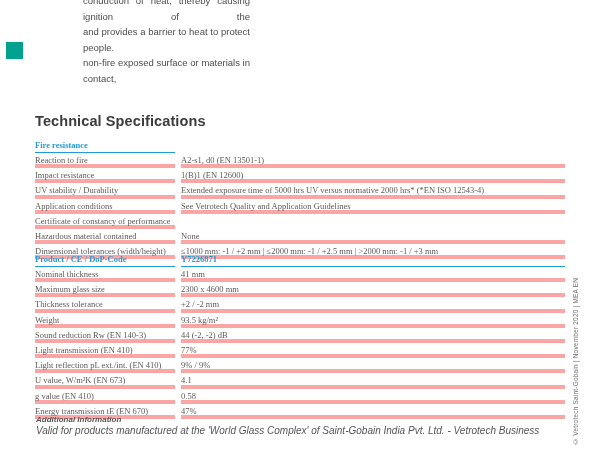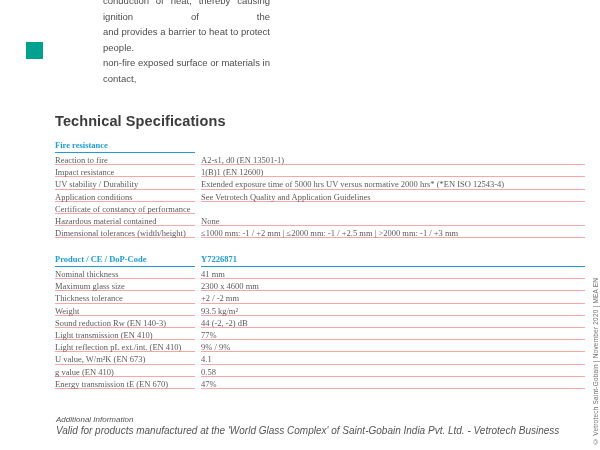--- a/index.html
+++ b/index.html
@@ -8,7 +8,7 @@
     font-family:"Liberation Sans","DejaVu Sans",sans-serif;
     -webkit-font-smoothing:antialiased;
   }
-  .page{position:absolute;inset:0;background:#fff;margin-left:20px;}
+  .page{position:absolute;inset:0;background:#fff;}
 
   
   .intro{position:absolute;left:83px;top:-7px;width:167px;color:#4d4d4d;

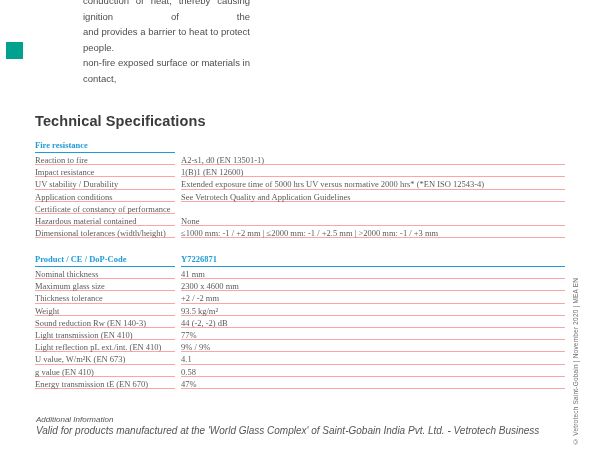--- a/index.html
+++ b/index.html
@@ -37,7 +37,7 @@
   }
   .row.data .cell{
     color:#5b5b5b;font-size:8.5px;
-    height:9.2px;padding-top:2px;border-bottom:1px solid #fca5a5;
+    height:9.2px;padding-top:2px;border-bottom:4px solid #fca5a5;
   }
 
   

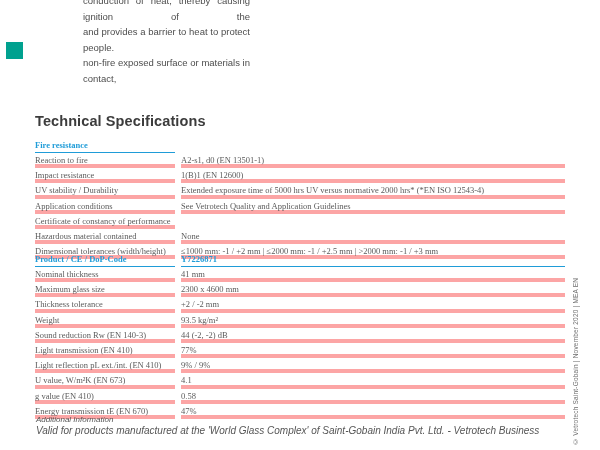--- a/index.html
+++ b/index.html
@@ -42,7 +42,7 @@
 
   
   .additional{position:absolute;left:36px;top:414px;color:#555;font-style:italic;}
-  .additional .ai-title{font-weight:normal;font-size:8px;line-height:11px;}
+  .additional .ai-title{font-weight:bold;font-size:8px;line-height:11px;}
   .additional .ai-text{font-size:10px;line-height:11px;font-style:italic;}
 
   

